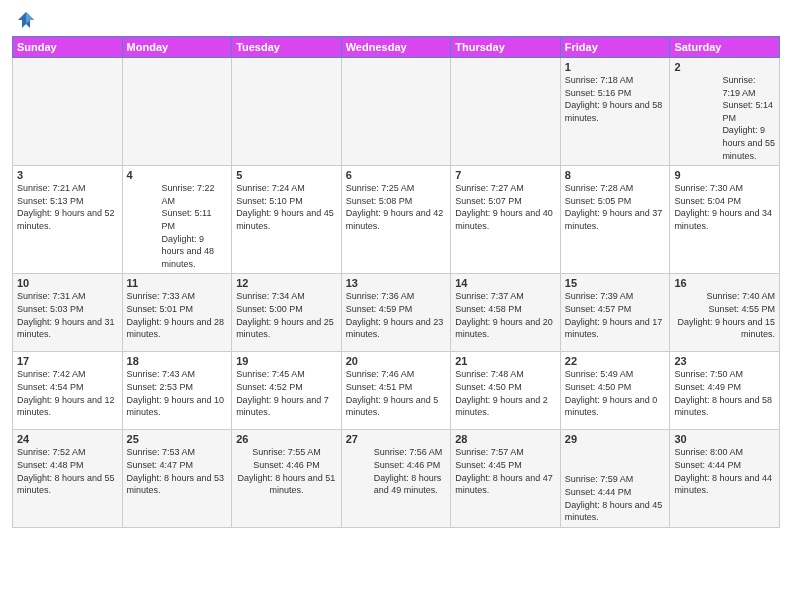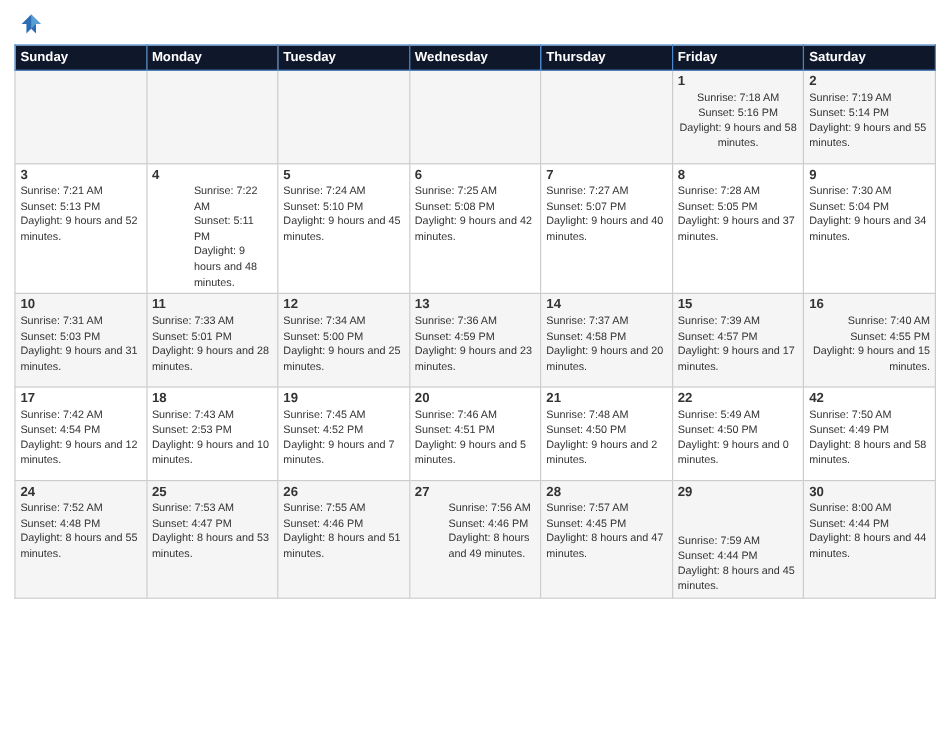--- a/index.html
+++ b/index.html
@@ -59,7 +59,7 @@
       table-layout: fixed;
     }
     thead tr th {
-      background: #0f172a;
+      background: #d946ef;
       color: #fff;
       font-size: 11px;
       font-weight: bold;

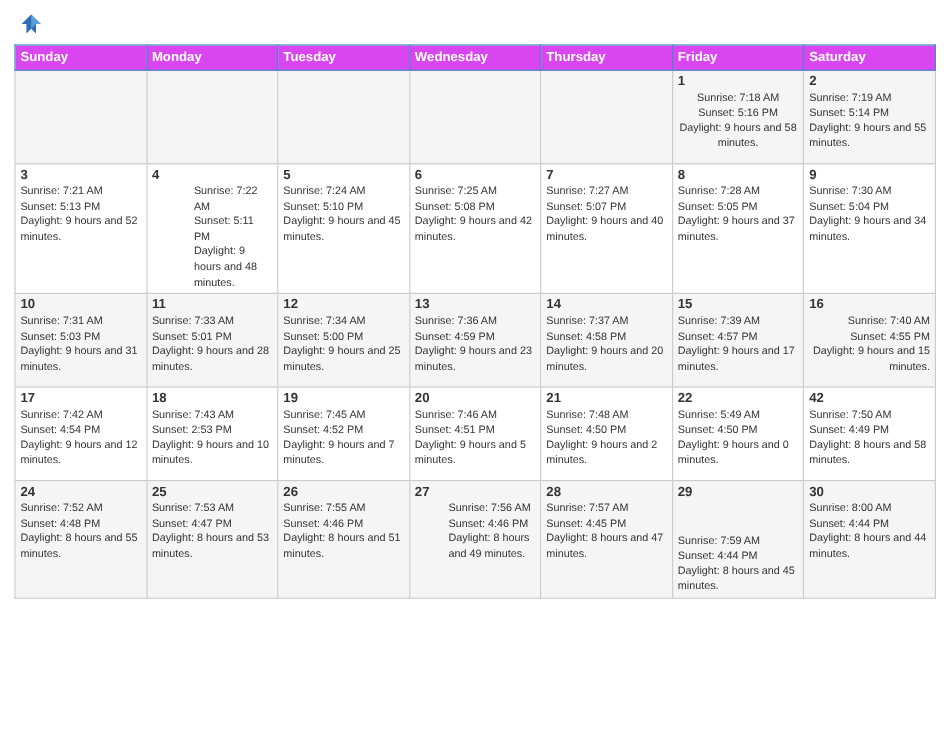--- a/index.html
+++ b/index.html
@@ -142,7 +142,7 @@
           <td class="empty-cell"></td>
           <td>
             <span class="day-number">1</span>
-            <div class="day-info" style="white-space: pre-line; text-align: center;">Sunrise: 7:18 AM
+            <div class="day-info" style="white-space: pre-line;">Sunrise: 7:18 AM
 Sunset: 5:16 PM
 Daylight: 9 hours and 58 minutes.</div>
           </td>

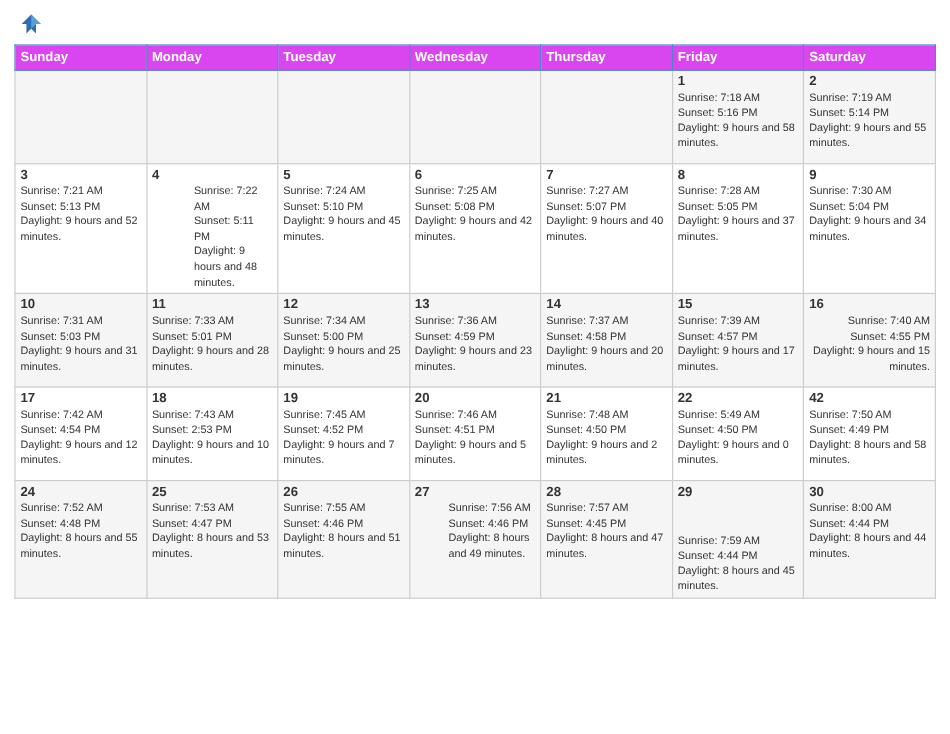--- a/index.html
+++ b/index.html
@@ -148,7 +148,7 @@
           </td>
           <td>
             <span class="day-number">2</span>
-            <div class="day-info" style="white-space: pre-line;">Sunrise: 7:19 AM
+            <div class="day-info" style="white-space: pre-line; margin-left: 48px;">Sunrise: 7:19 AM
 Sunset: 5:14 PM
 Daylight: 9 hours and 55 minutes.</div>
           </td>

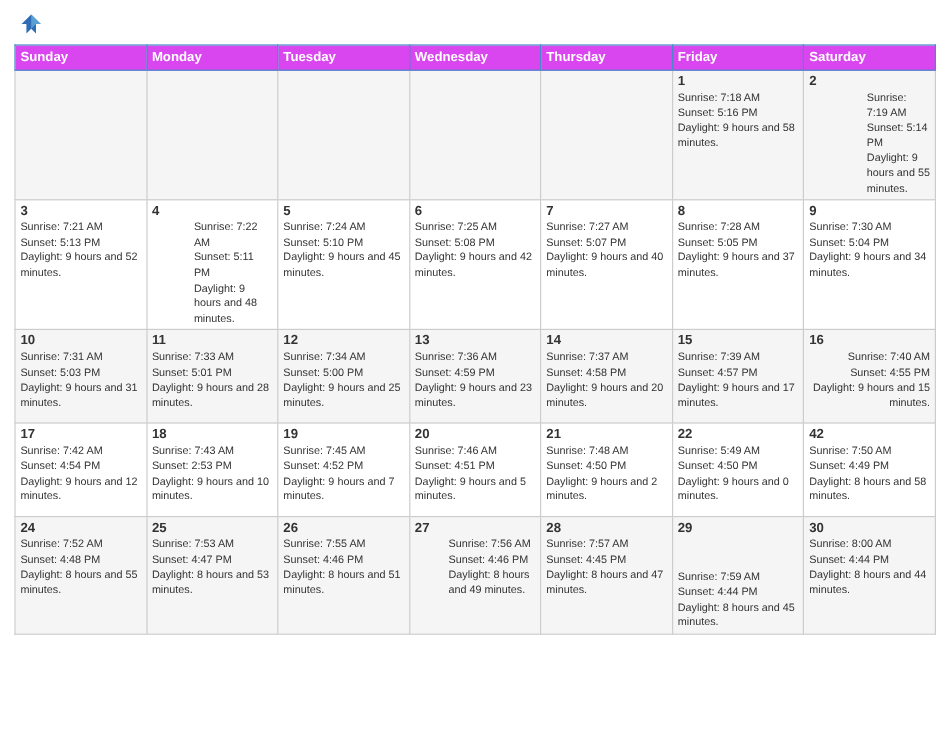--- a/index.html
+++ b/index.html
@@ -279,7 +279,7 @@
 Daylight: 9 hours and 0 minutes.</div>
           </td>
           <td>
-            <span class="day-number">42</span>
+            <span class="day-number">23</span>
             <div class="day-info" style="white-space: pre-line;">Sunrise: 7:50 AM
 Sunset: 4:49 PM
 Daylight: 8 hours and 58 minutes.</div>

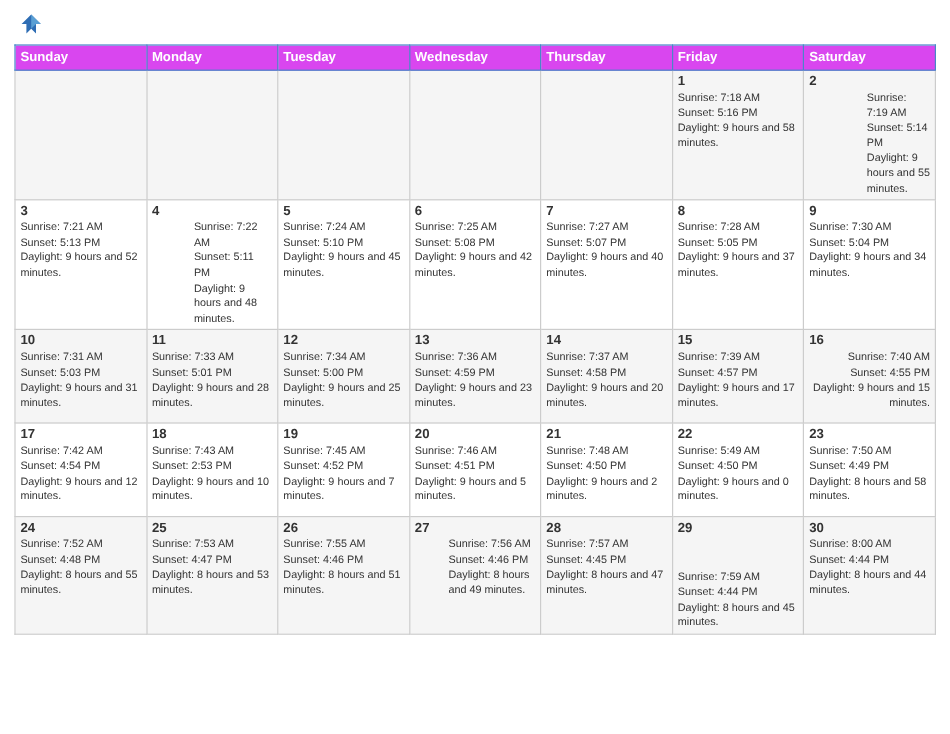--- a/index.html
+++ b/index.html
@@ -300,7 +300,7 @@
           </td>
           <td>
             <span class="day-number">26</span>
-            <div class="day-info" style="white-space: pre-line;">Sunrise: 7:55 AM
+            <div class="day-info" style="white-space: pre-line; text-align: center;">Sunrise: 7:55 AM
 Sunset: 4:46 PM
 Daylight: 8 hours and 51 minutes.</div>
           </td>

